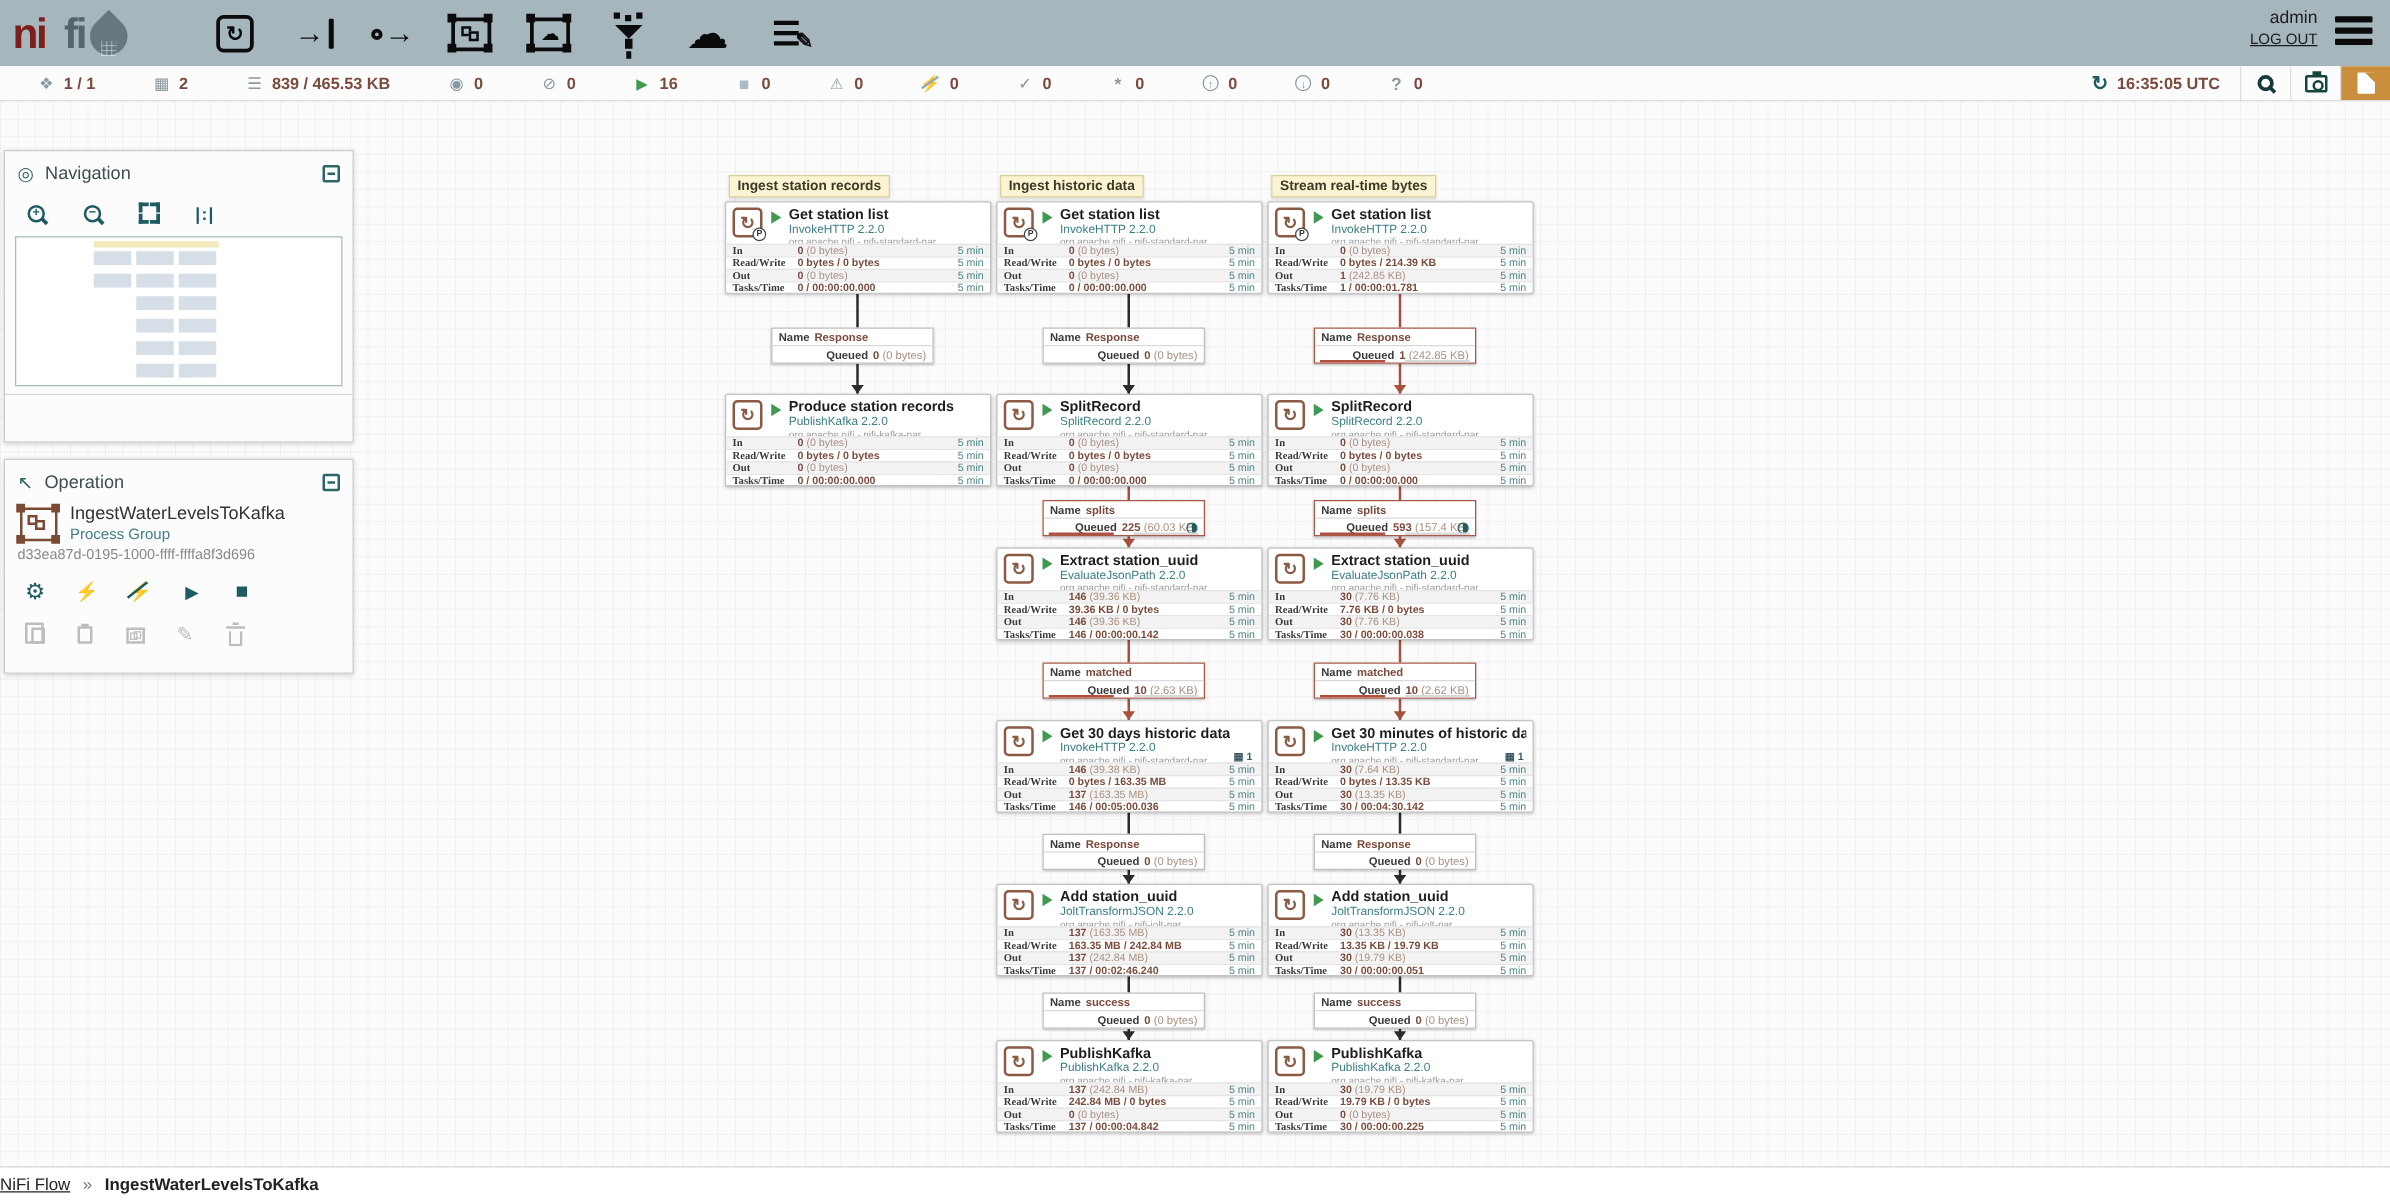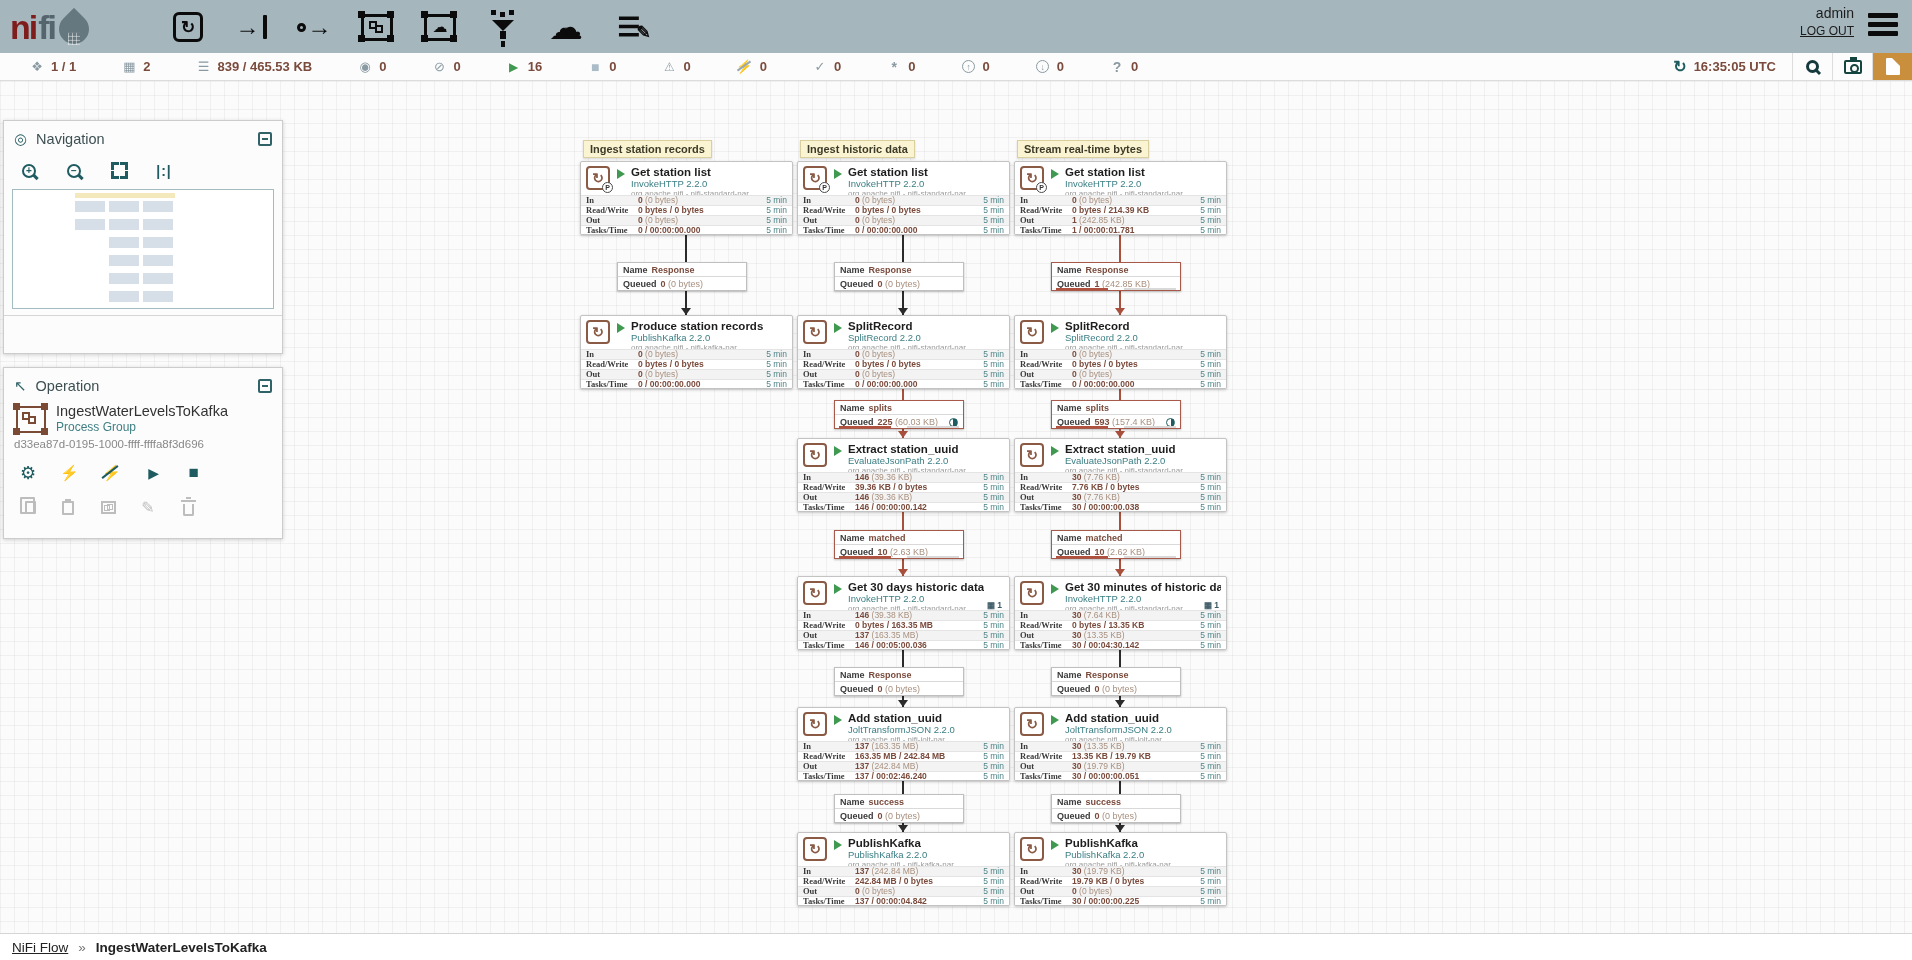--- a/index.html
+++ b/index.html
@@ -9,7 +9,7 @@
   #header { position:absolute; left:0; top:0; width:1912px; height:53px; background:#a6b6bd; }
   #logo { position:absolute; left:10px; top:6px; height:42px; display:flex; align-items:center; }
   #logo .ni { font-size:34px; font-weight:bold; color:#7f1d1d; letter-spacing:-2px; }
-  #logo .fi { font-size:34px; font-weight:bold; color:#55656d; letter-spacing:-2px; margin-left:2px; }
+  #logo .fi { font-size:34px; font-weight:bold; color:#55656d; letter-spacing:-2px; margin-left:15px; }
   .drop { position:relative; width:30px; height:30px; margin-left:4px; margin-top:4px;
           background:#66787f; border-radius:2% 50% 50% 50%; transform:rotate(45deg); }
   .drop::after { content:""; position:absolute; right:2px; bottom:2px; width:12px; height:12px; transform:rotate(-45deg);

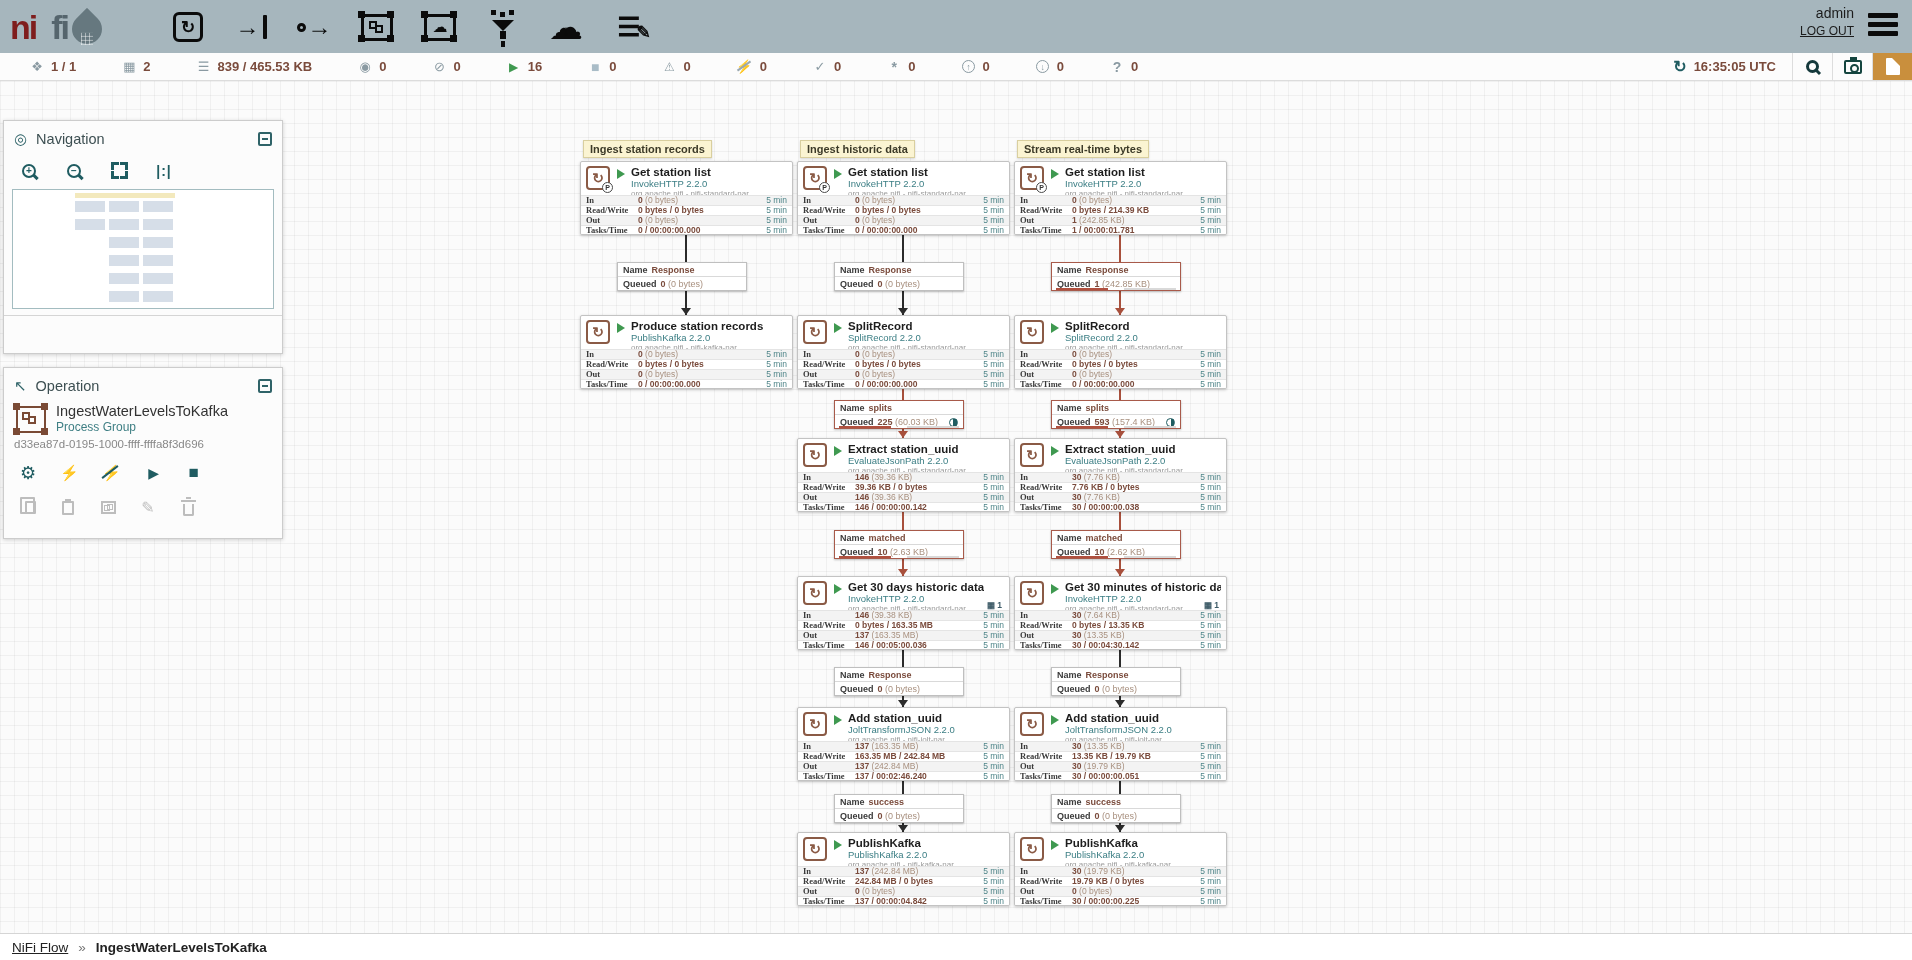--- a/index.html
+++ b/index.html
@@ -106,7 +106,7 @@
   .clabel { position:absolute; width:130px; background:#ffffff; border:1px solid #bfbfbf; box-shadow:0 1px 2px rgba(0,0,0,.25); font-size:9px; cursor:pointer; }
   .clabel.red { border-color:#a85a4a; }
   .crow1 { padding:1.5px 5px; border-bottom:1px solid #d9d9d9; white-space:nowrap; }
-  .crow2 { padding:1.5px 5px; position:relative; white-space:nowrap; }
+  .crow2 { padding:1.5px 5px; position:relative; white-space:nowrap;text-align:right; }
   .slab2 { color:#3a3a3a; font-weight:bold; margin-right:4px; }
   .cname { color:#7a4b3c; font-weight:bold; }
   .qnum { color:#7a4b3c; font-weight:bold; }

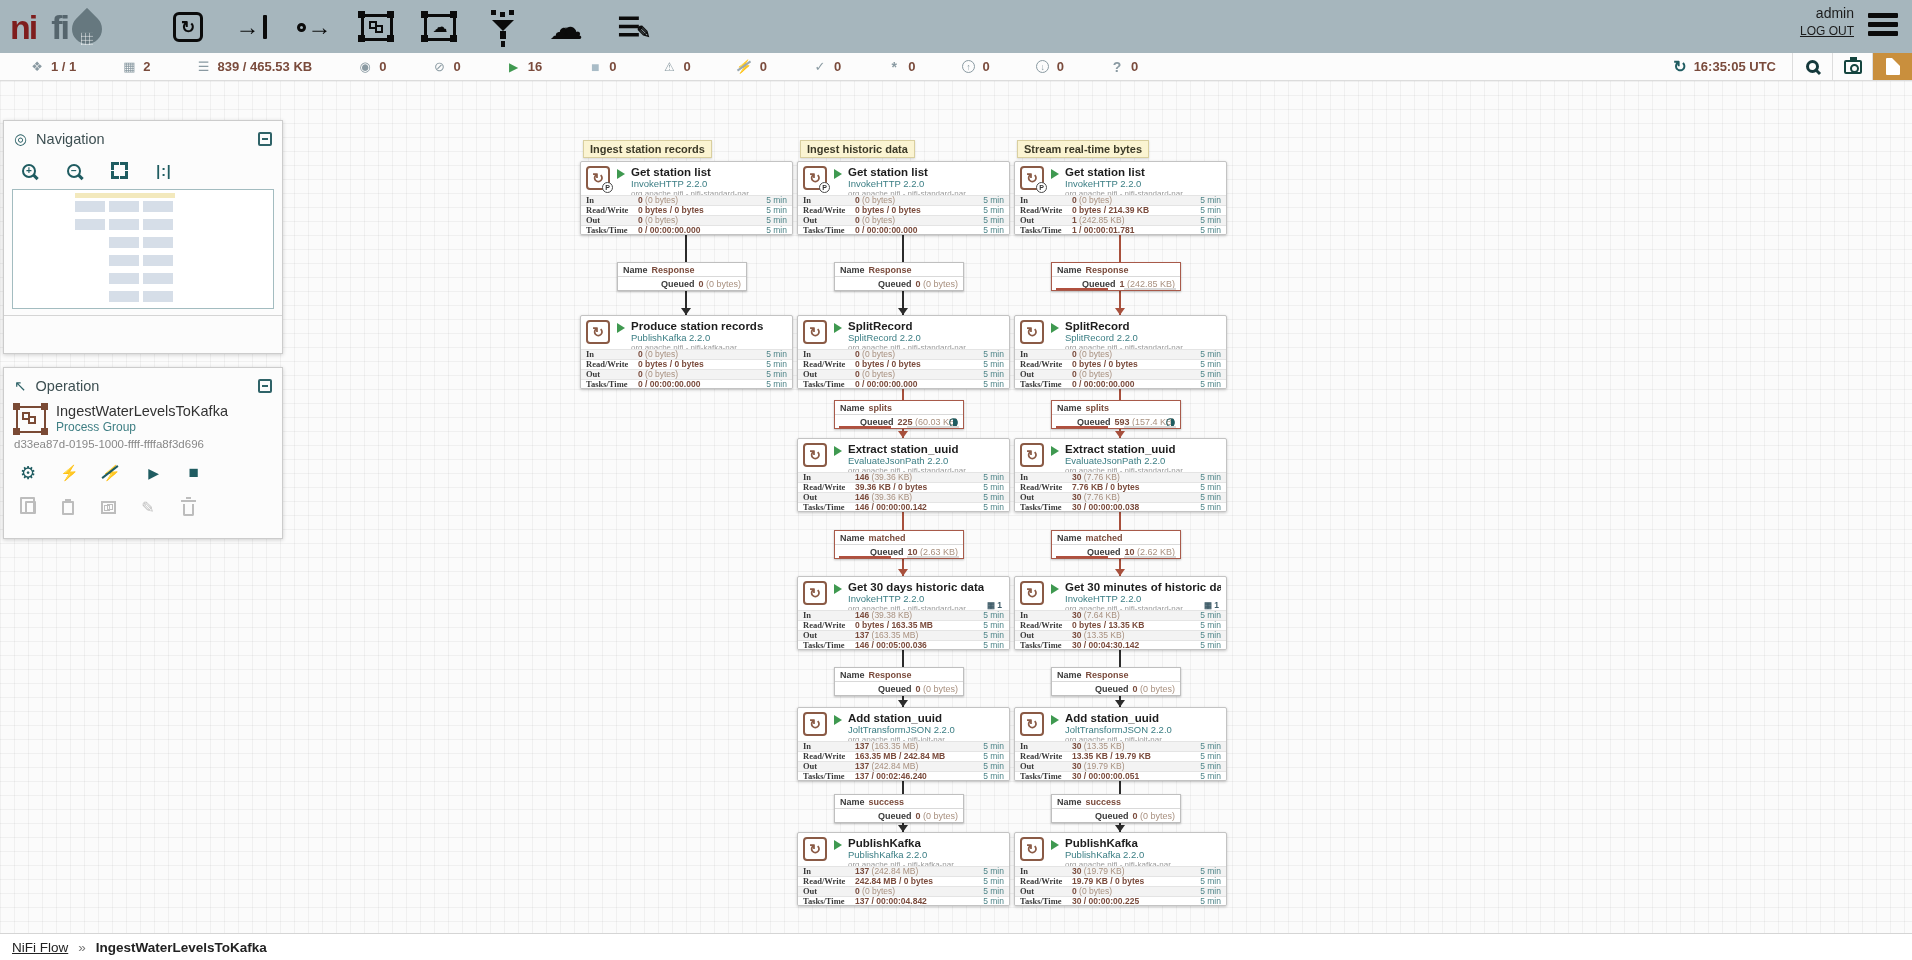--- a/index.html
+++ b/index.html
@@ -174,7 +174,7 @@
 
   
   #breadcrumb { position:absolute; left:0; bottom:0; width:1912px; height:27px; background:#ffffff; border-top:1px solid #d5d5d5;
-                display:flex; align-items:center; padding-left:12px; font-size:13.5px; }
+                display:flex; align-items:center; font-size:13.5px; }
   #bc-root { color:#222; text-decoration:underline; cursor:pointer; }
   #bc-sep { color:#777; margin:0 10px; }
   #bc-current { color:#222; font-weight:bold; }

